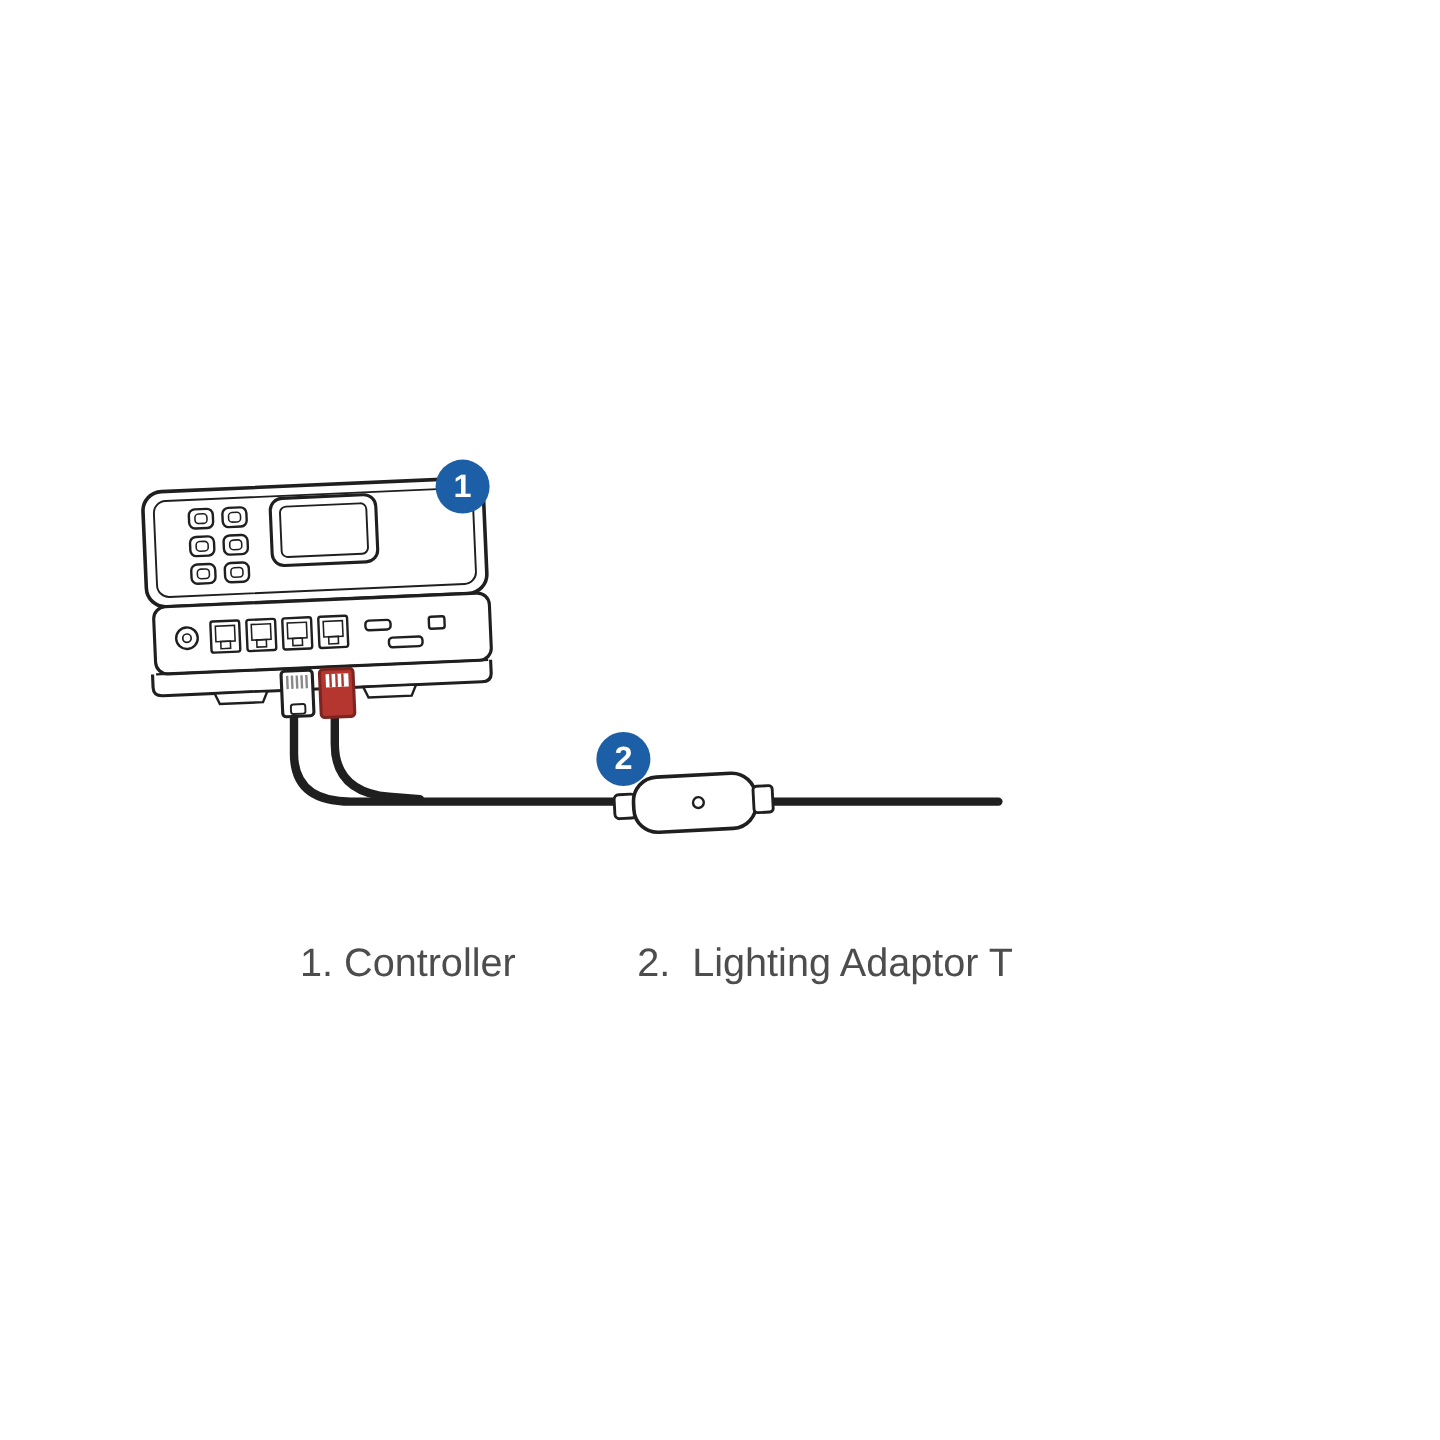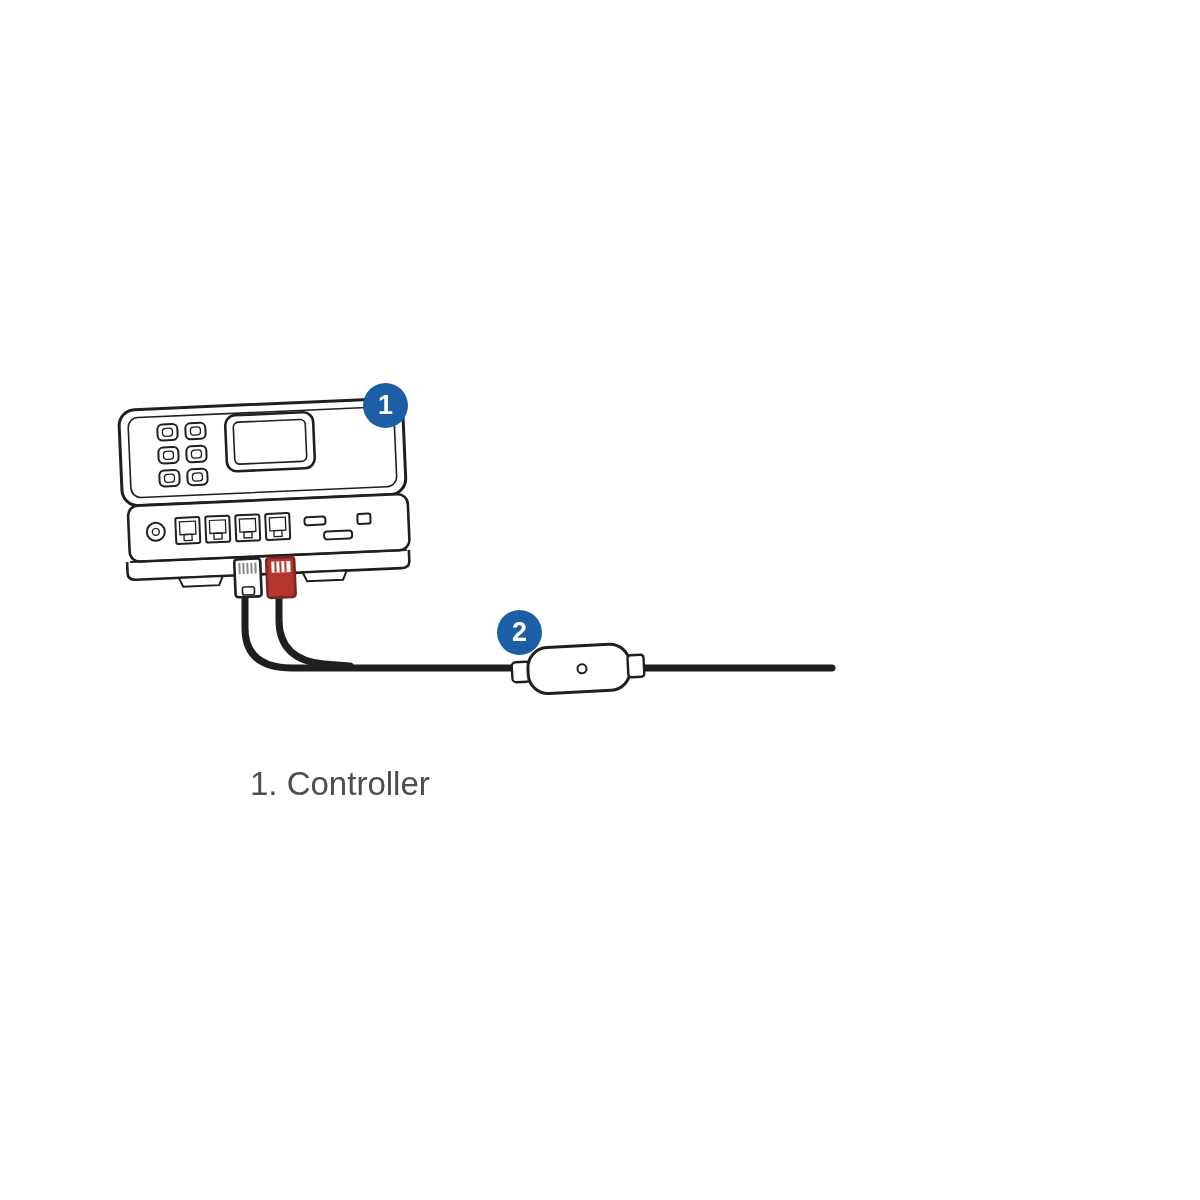--- a/index.html
+++ b/index.html
@@ -45,7 +45,7 @@
 
   .legend-item {
     position: absolute;
-    top: 765px;
+    top: 783px;
     font-size: 33px;
     font-weight: 400;
     color: var(--legend-text, #4d4d4d);

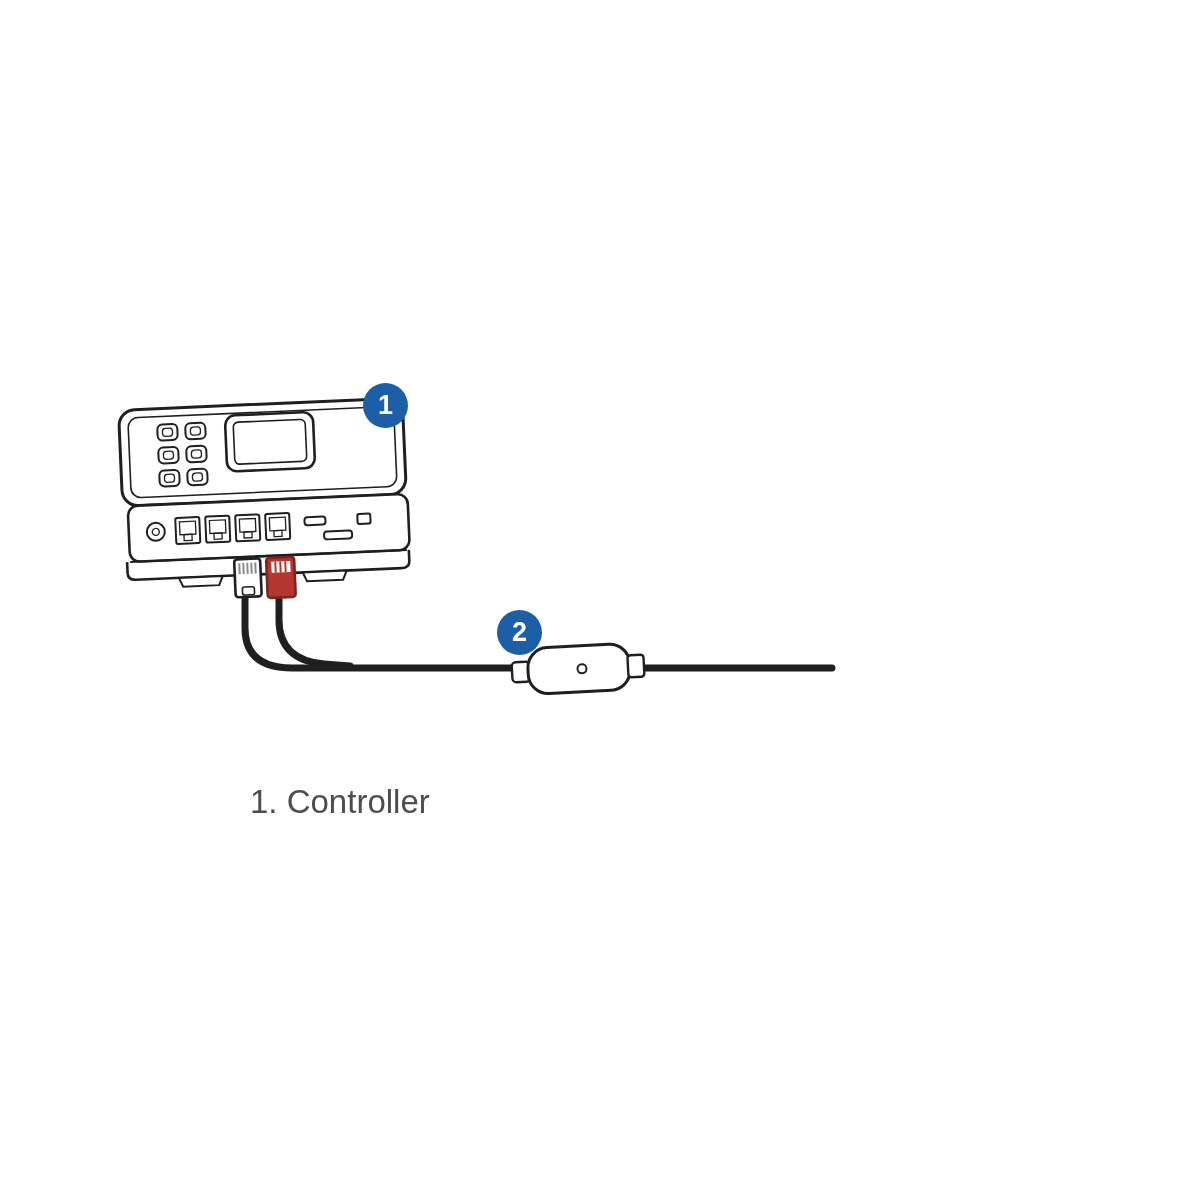--- a/index.html
+++ b/index.html
@@ -165,6 +165,7 @@
 
 
   <div class="legend-item legend-item-1">1. Controller</div>
+  <div class="legend-item legend-item-2">2.  Lighting Adaptor T</div>
 
 </div>
 

